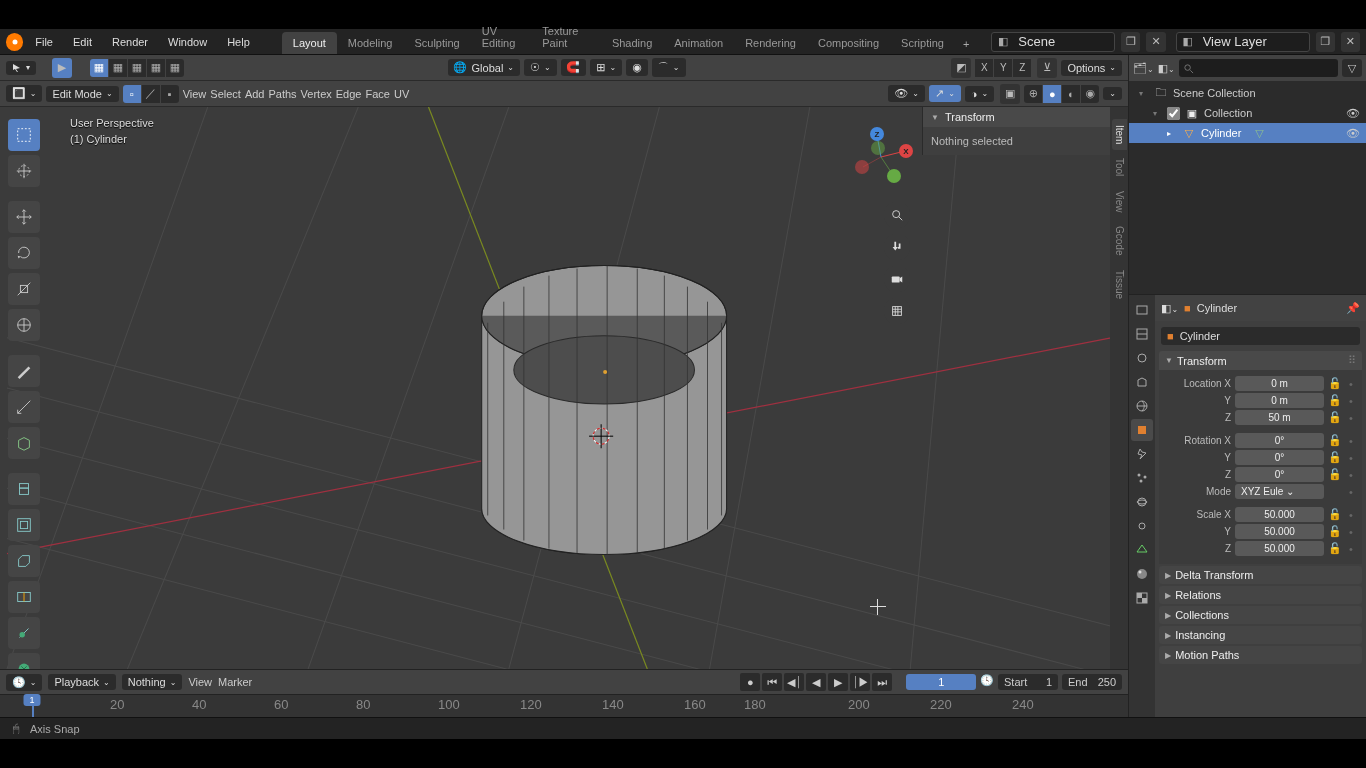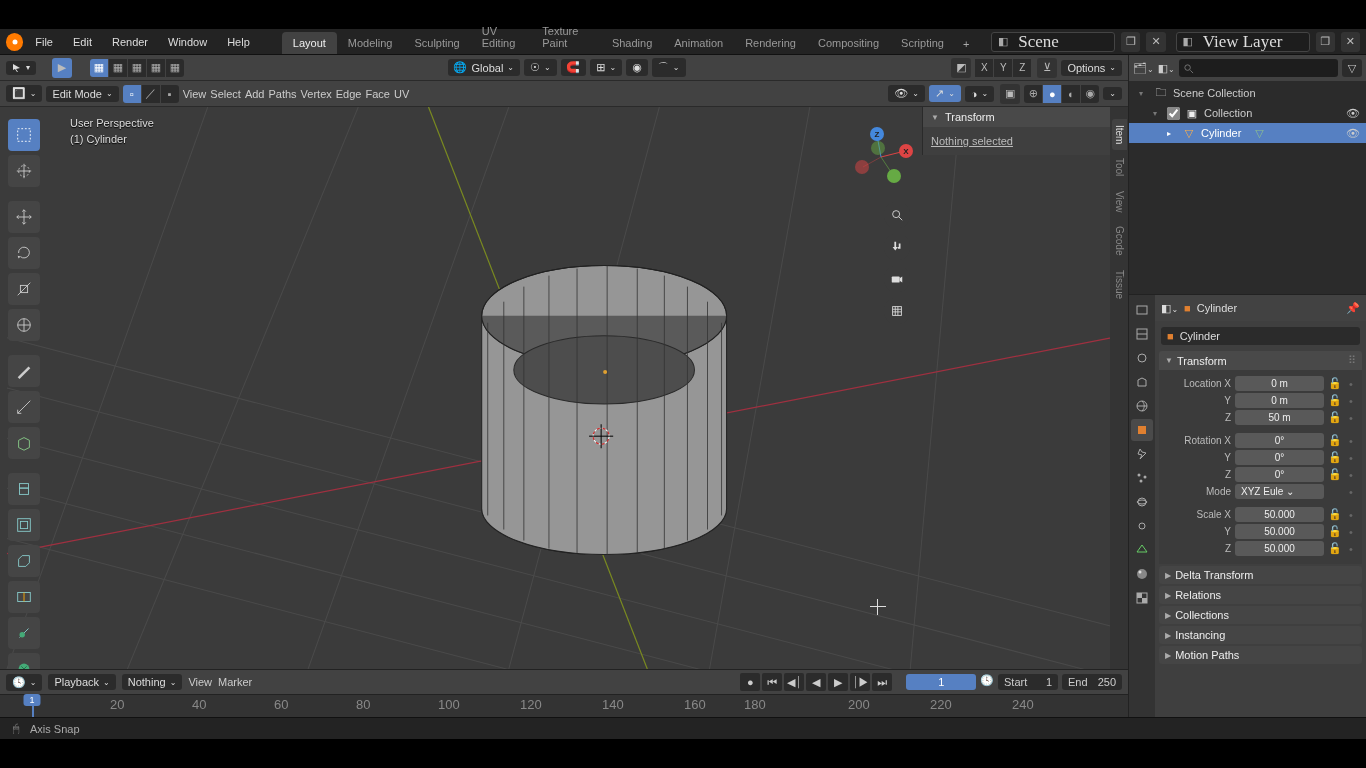--- a/index.html
+++ b/index.html
@@ -20,7 +20,7 @@
 .tabplus { padding:4px 8px; color:#aaa; cursor:pointer; }
 .scene-field { display:flex; align-items:center; background:#1d1d1d; border:1px solid #444; border-radius:3px; height:20px; margin-left:6px; }
 .scene-field .ic { width:22px; display:flex; align-items:center; justify-content:center; color:#aaa;}
-.scene-field input { background:transparent; border:none; color:#ddd; width:100px; font-size:17px; outline:none; padding:0 4px;font-family:Liberation Serif, serif;}
+.scene-field input { background:transparent; border:none; color:#ddd; width:100px; font-size:13px; outline:none; padding:0 4px;}
 .scene-field.slayer input{width:110px;}
 .iconbtn { width:20px; height:20px; display:flex; align-items:center; justify-content:center; background:#333; border-radius:3px; margin-left:2px; cursor:pointer; color:#bbb;}
 

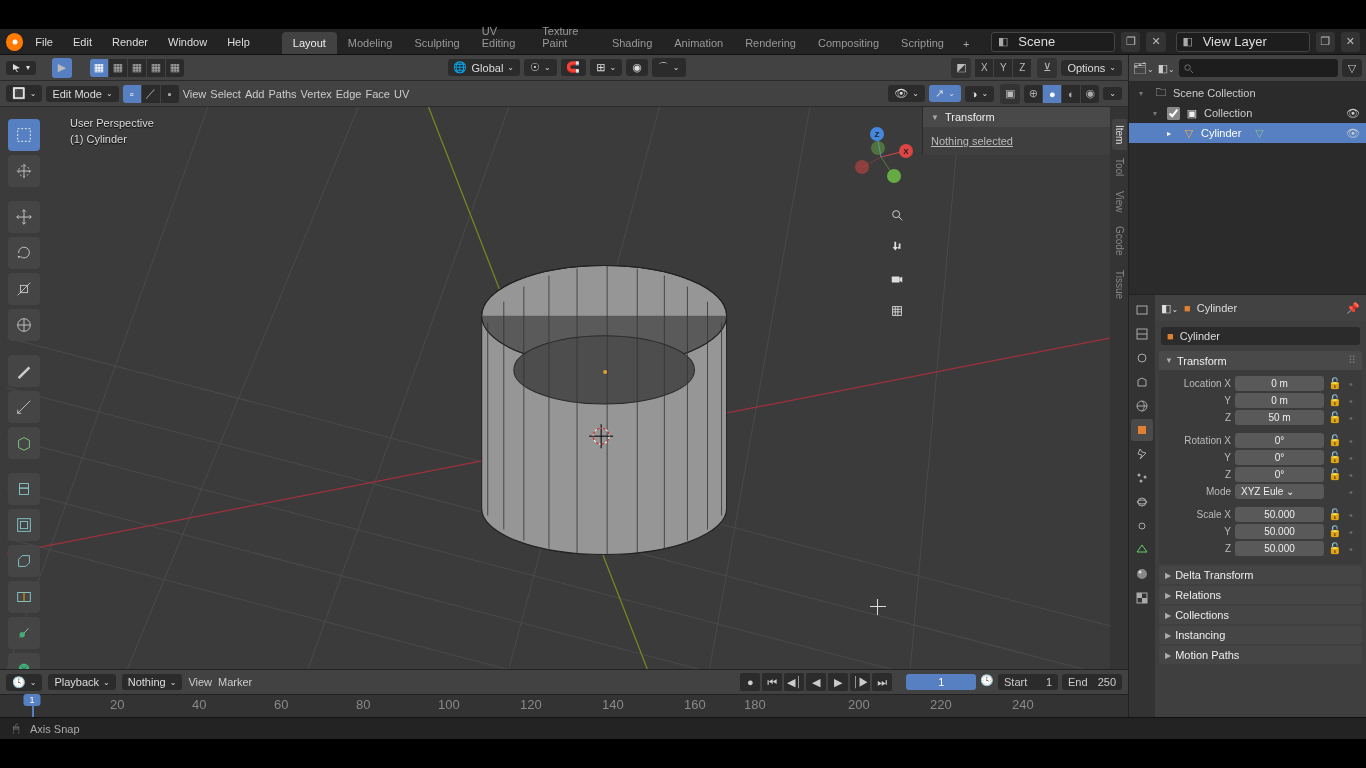--- a/index.html
+++ b/index.html
@@ -62,7 +62,7 @@
 .npanel{position:absolute;top:0;right:18px;width:188px;background:#3f3f3f;border-left:1px solid #2a2a2a;}
 .npanel .hd{background:#494949;padding:4px 8px;font-size:11px;color:#eee;display:flex;align-items:center;gap:4px;}
 .npanel .hd::before{content:"▼";font-size:8px;color:#aaa;margin-right:2px;}
-.npanel .content{padding:8px;color:#bbb;font-size:11px;text-decoration:underline;}
+.npanel .content{padding:8px;color:#bbb;font-size:11px;}
 
 
 .timeline { height:48px; background:#424242; border-top:1px solid #222; display:flex; flex-direction:column;}

